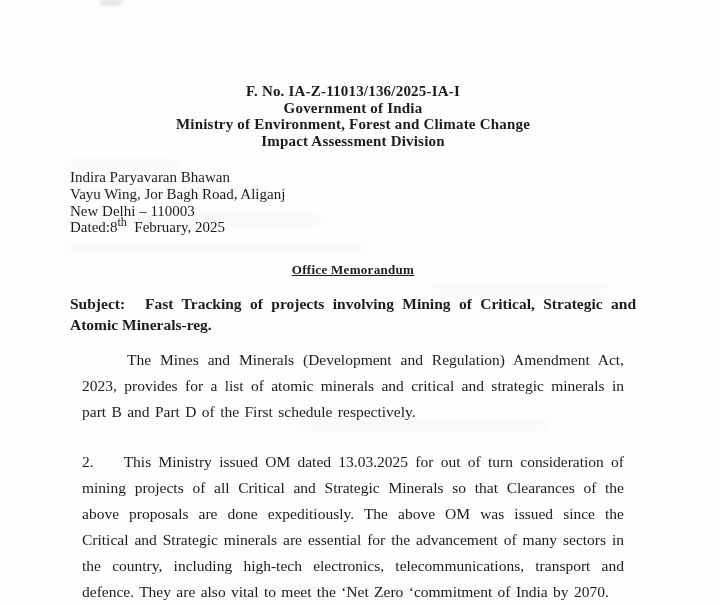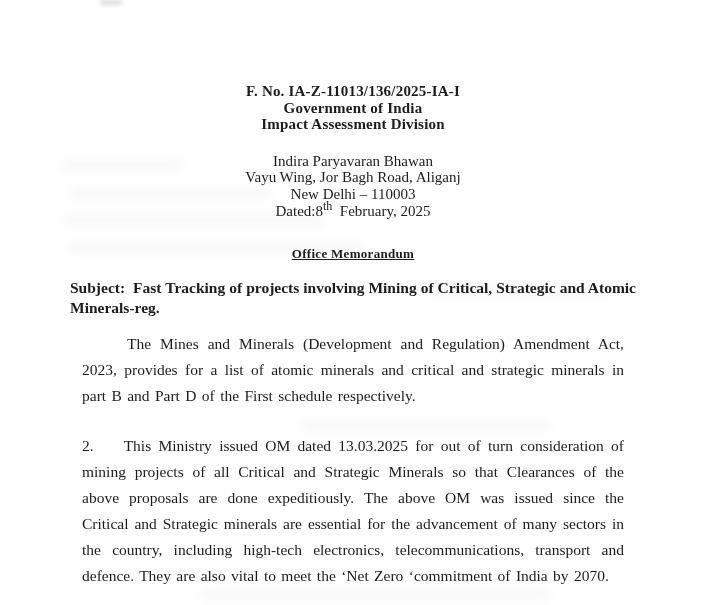--- a/index.html
+++ b/index.html
@@ -116,6 +116,7 @@
     <div class="letterhead">
       <div>F. No. IA-Z-11013/136/2025-IA-I</div>
       <div>Government of India</div>
+      <div>Ministry of Environment, Forest and Climate Change</div>
       <div>Impact Assessment Division</div>
     </div>
 

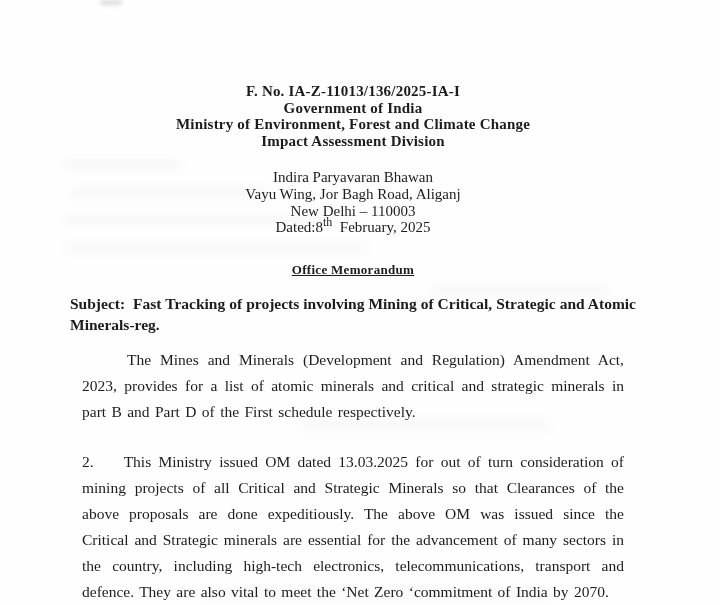--- a/index.html
+++ b/index.html
@@ -32,7 +32,7 @@
   }
   .address-block {
     margin-top: 20px;
-    text-align: center;
+    text-align: left;
     font-size: 15px;
     line-height: 16.8px;
   }

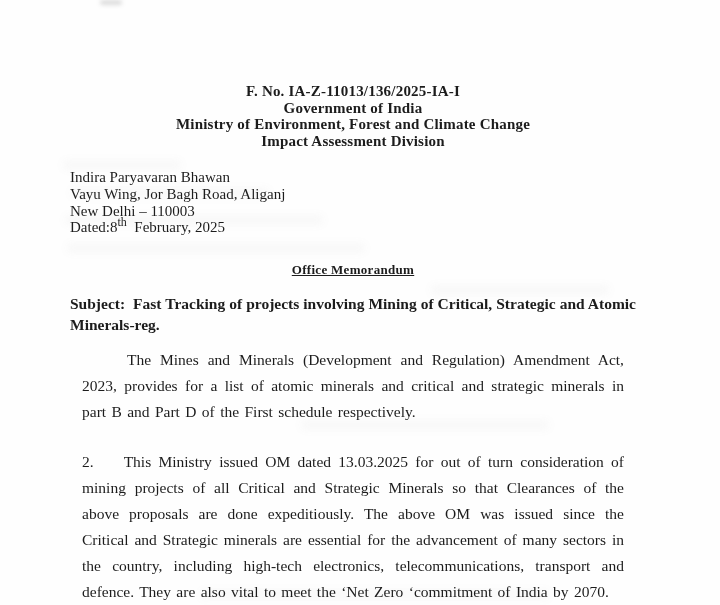--- a/index.html
+++ b/index.html
@@ -61,7 +61,7 @@
     text-align: justify;
   }
   .subject .subject-label {
-    padding-right: 8px;
+    padding-right: 20px;
   }
   .para {
     margin: 12px;

